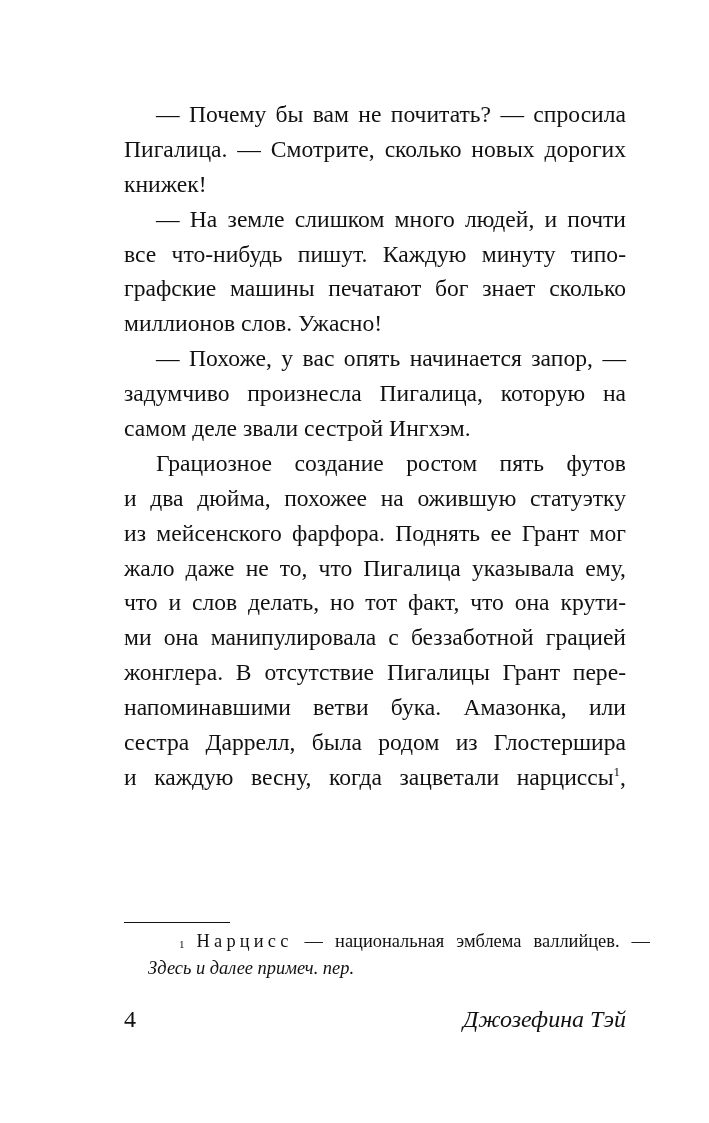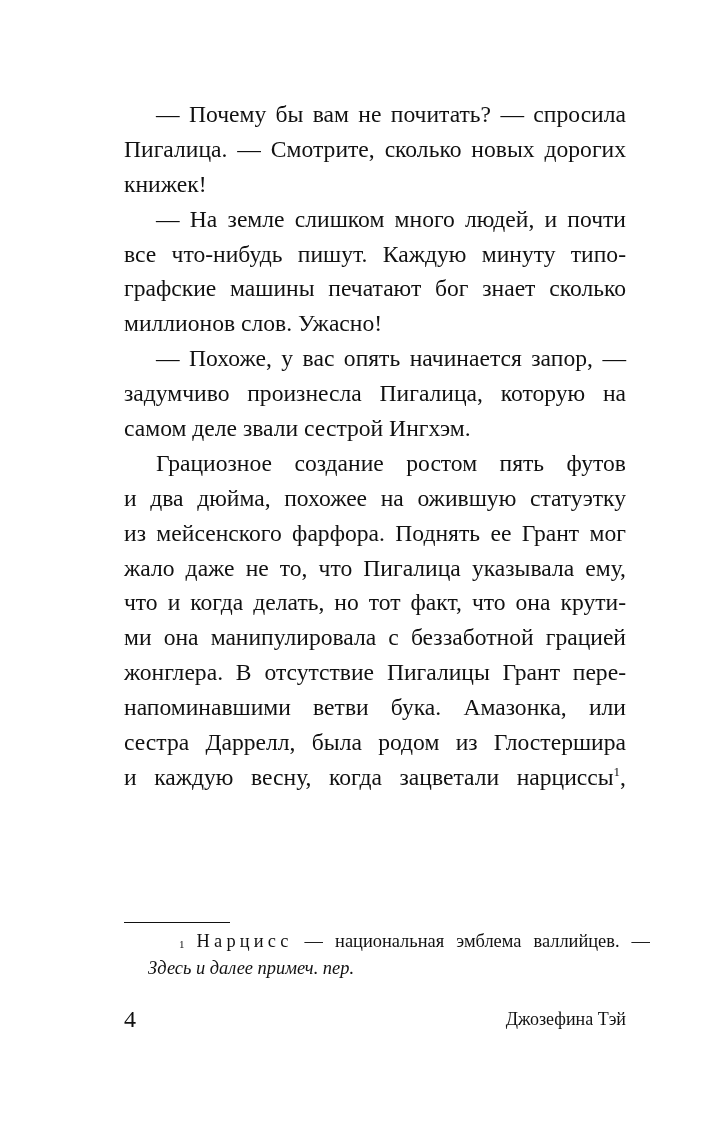--- a/index.html
+++ b/index.html
@@ -120,7 +120,7 @@
   <span class="line">и два дюйма, похожее на ожившую статуэтку</span>
   <span class="line">из мейсенского фарфора. Поднять ее Грант мог</span>
   <span class="line">жало даже не то, что Пигалица указывала ему,</span>
-  <span class="line">что и когда делать, но тот факт, что она крути-</span>
+  <span class="line">что и слов делать, но тот факт, что она крути-</span>
   <span class="line">ми она манипулировала с беззаботной грацией</span>
   <span class="line">жонглера. В отсутствие Пигалицы Грант пере-</span>
   <span class="line">напоминавшими ветви бука. Амазонка, или</span>

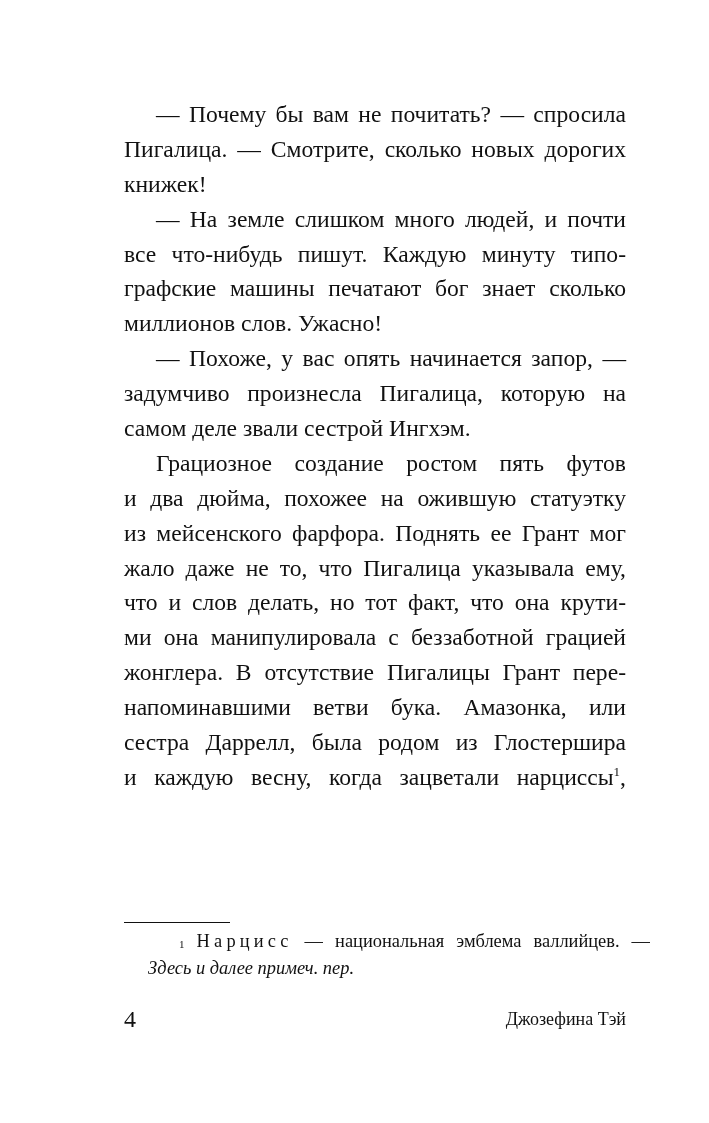--- a/index.html
+++ b/index.html
@@ -99,7 +99,8 @@
       position: absolute;
       right: 0;
       top: 0;
-      font-size: 18px;
+      font-style: italic;
+      font-size: 24px;
     }
   </style>
 </head>

